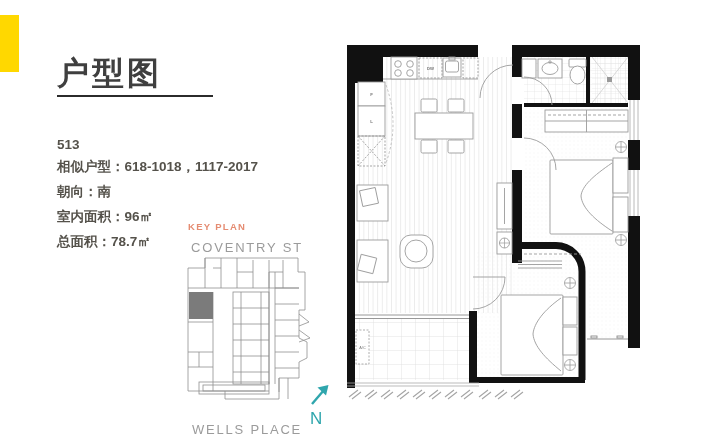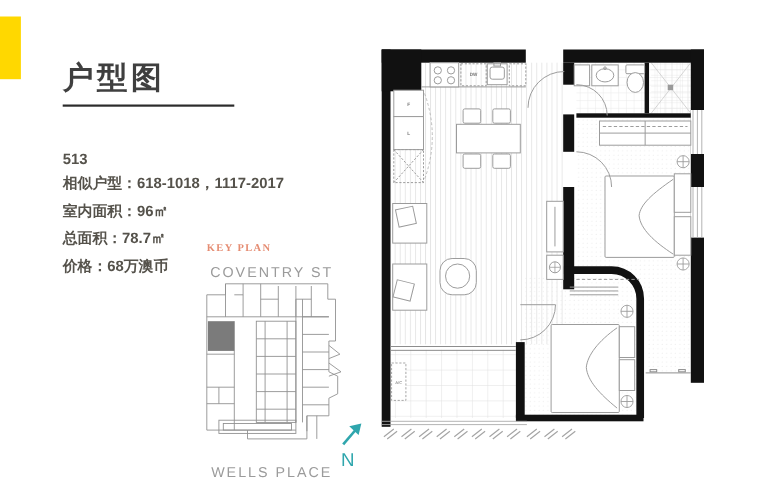--- a/index.html
+++ b/index.html
@@ -6,7 +6,7 @@
   .slide{position:relative;width:709px;height:437px;background:#fff;overflow:hidden;
          font-family:"Liberation Sans","DejaVu Sans",sans-serif;}
   .accent-bar{position:absolute;left:0;top:15px;width:19px;height:57px;background:#FFD800;}
-  .page-title{position:absolute;left:57px;top:52px;font-size:28px;font-weight:bold;
+  .page-title{position:absolute;left:57px;top:52px;font-size:32px;font-weight:bold;
               color:#3F3F3F;letter-spacing:3px;}
   .title-underline{position:absolute;left:57px;top:95px;width:156px;height:2px;background:#2b2b2b;}
   .info-block{position:absolute;left:57px;top:136px;color:#55524B;font-weight:bold;font-size:13.5px;}

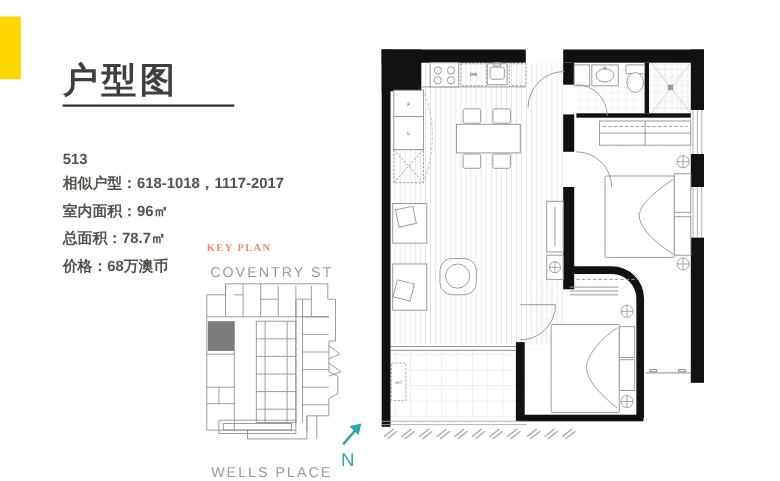--- a/index.html
+++ b/index.html
@@ -38,6 +38,7 @@
   <div class="info-block">
     <div class="unit-number">513</div>
     <div class="detail-line">相似户型：618-1018，1117-2017</div>
+    <div class="detail-line">朝向：南</div>
     <div class="detail-line">室内面积：96㎡</div>
     <div class="detail-line">总面积：78.7㎡</div>
     <div class="detail-line">价格：68万澳币</div>

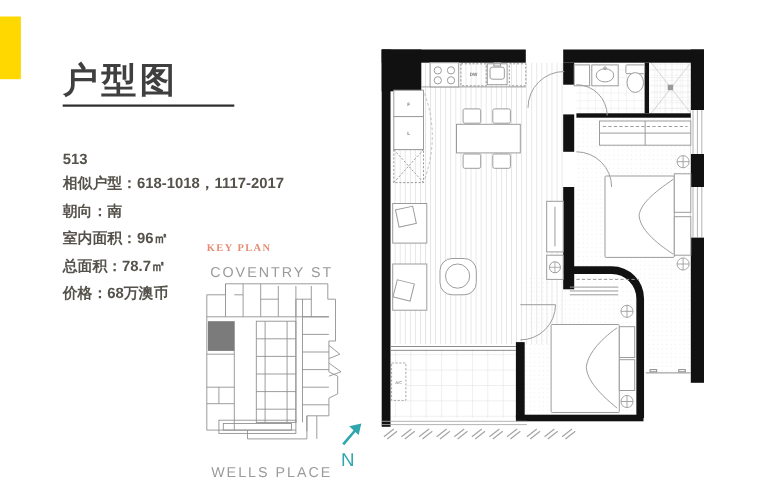--- a/index.html
+++ b/index.html
@@ -13,7 +13,7 @@
   .unit-number{height:18px;line-height:18px;}
   .detail-line{height:25px;line-height:25px;white-space:nowrap;}
   .keyplan-label{position:absolute;left:188px;top:221px;font-size:9.5px;font-weight:bold;
-                 letter-spacing:1.3px;color:#E58C72;font-family:Liberation Serif, serif;}
+                 letter-spacing:1.3px;color:#E58C72;}
   .street{position:absolute;left:183px;width:128px;text-align:center;font-size:13px;
           letter-spacing:1.8px;color:#9B9B9B;}
   .street-top{top:240px;}

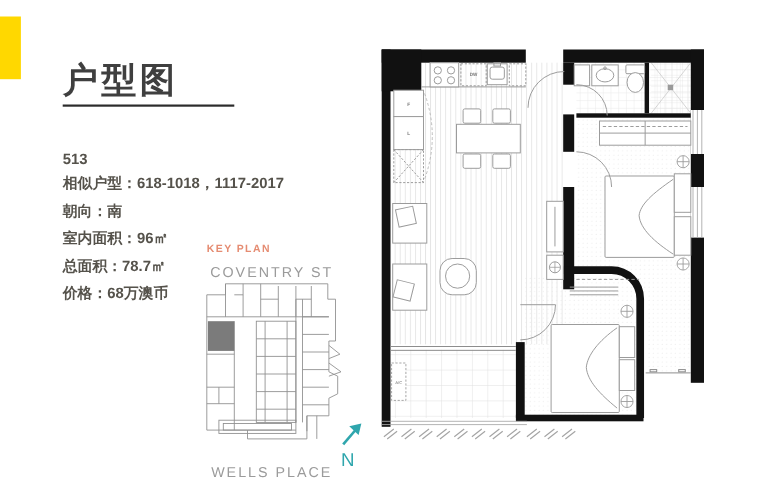--- a/index.html
+++ b/index.html
@@ -41,7 +41,6 @@
     <div class="detail-line">朝向：南</div>
     <div class="detail-line">室内面积：96㎡</div>
     <div class="detail-line">总面积：78.7㎡</div>
-    <div class="detail-line">价格：68万澳币</div>
   </div>
 
   <div class="keyplan-label">KEY PLAN</div>

